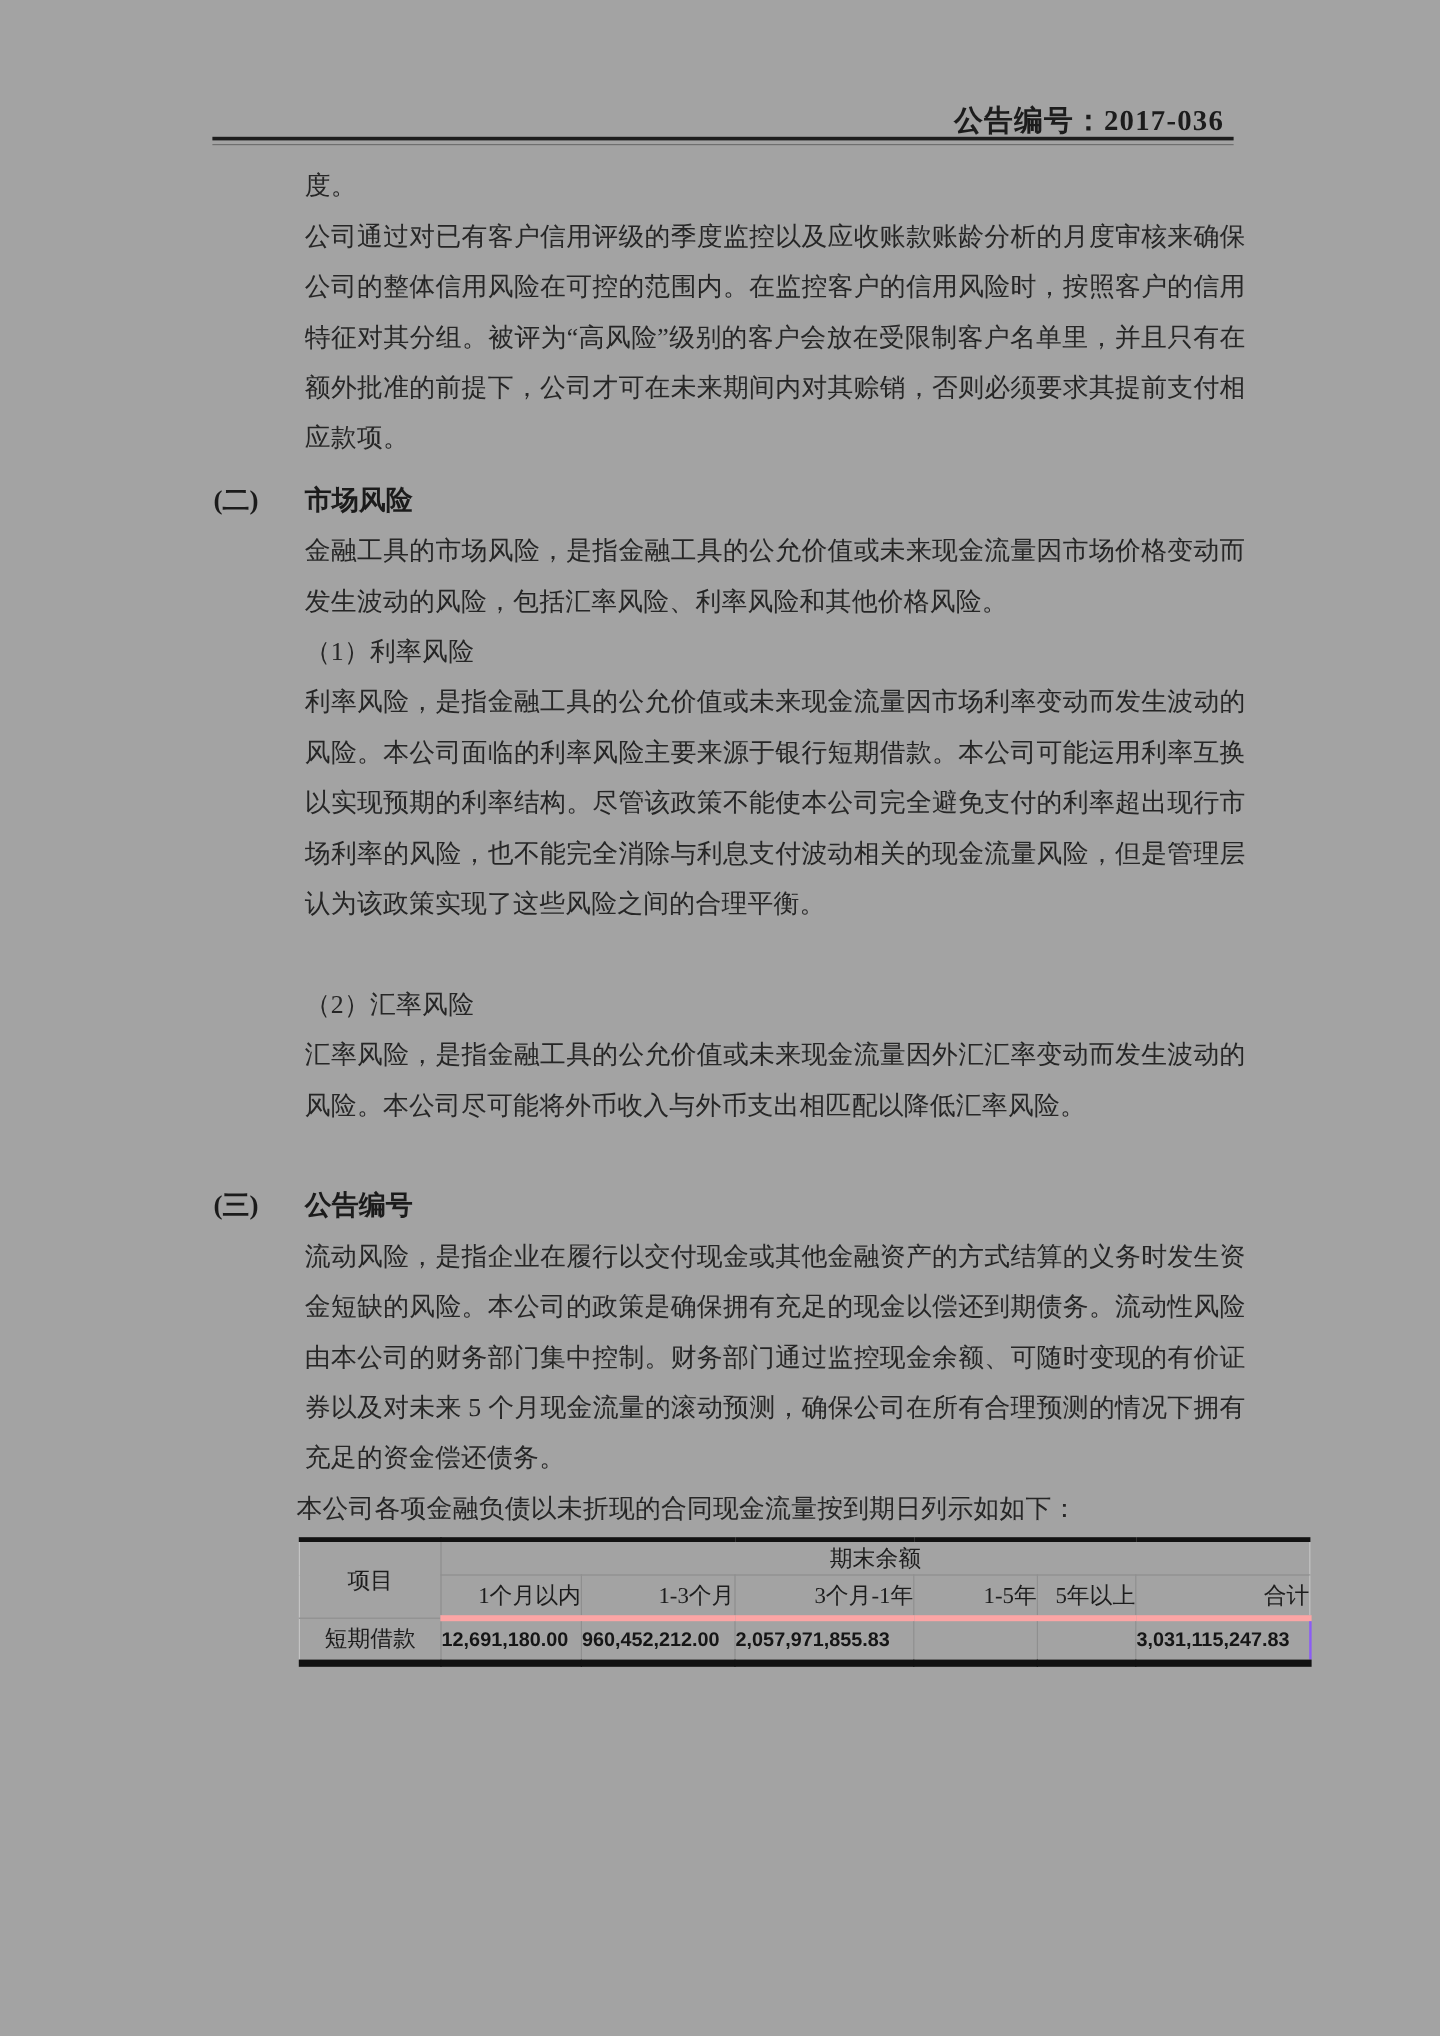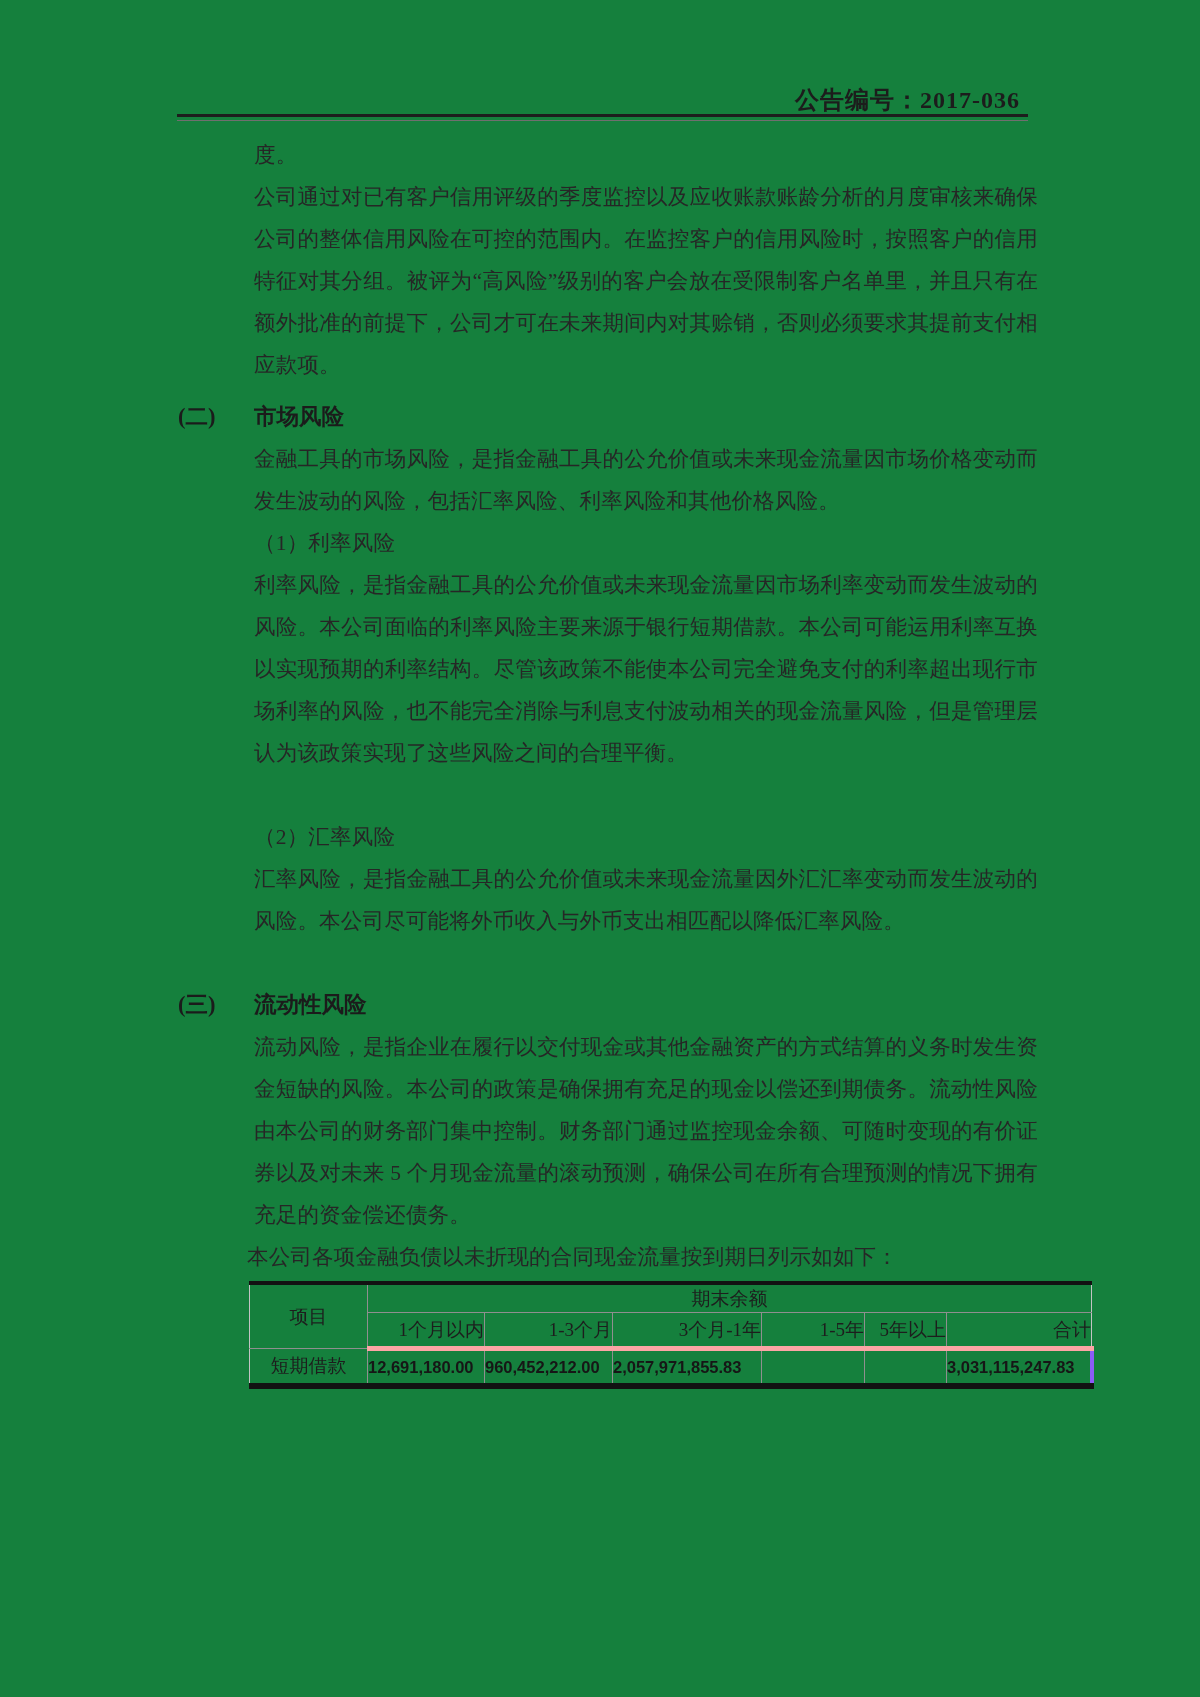--- a/index.html
+++ b/index.html
@@ -7,7 +7,7 @@
     position:relative;
     width:1200px;height:1697px;
     margin:0 auto;
-    background:#15803d;
+    background:#a3a3a3;
     font-family:"Liberation Serif","DejaVu Serif",serif;
     color:#262626;
     overflow:hidden;

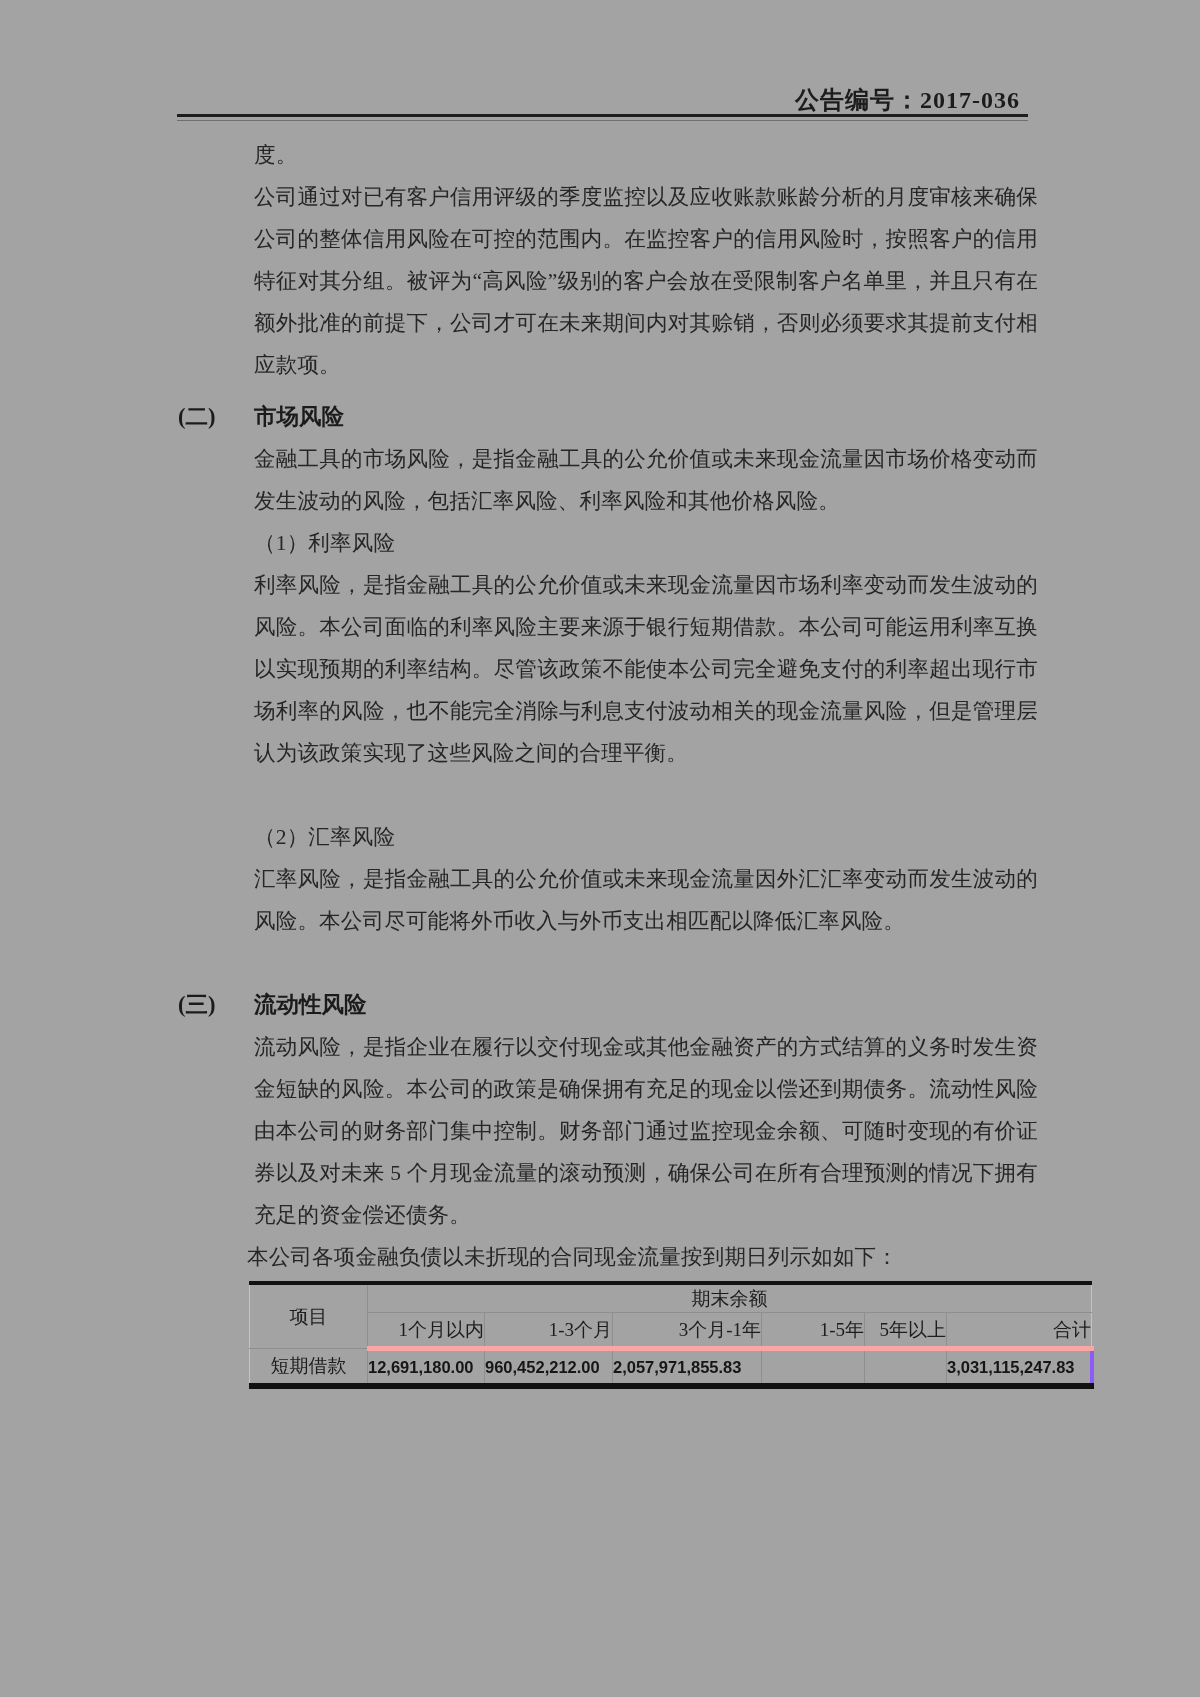--- a/index.html
+++ b/index.html
@@ -107,7 +107,7 @@
 
     <div class="section gap-above">
       <span class="sec-num">(三)</span>
-      <span class="sec-title">流动性风险</span>
+      <span class="sec-title">公告编号</span>
     </div>
 
     <p class="body">流动风险，是指企业在履行以交付现金或其他金融资产的方式结算的义务时发生资金短缺的风险。本公司的政策是确保拥有充足的现金以偿还到期债务。流动性风险由本公司的财务部门集中控制。财务部门通过监控现金余额、可随时变现的有价证券以及对未来 5 个月现金流量的滚动预测，确保公司在所有合理预测的情况下拥有充足的资金偿还债务。</p>

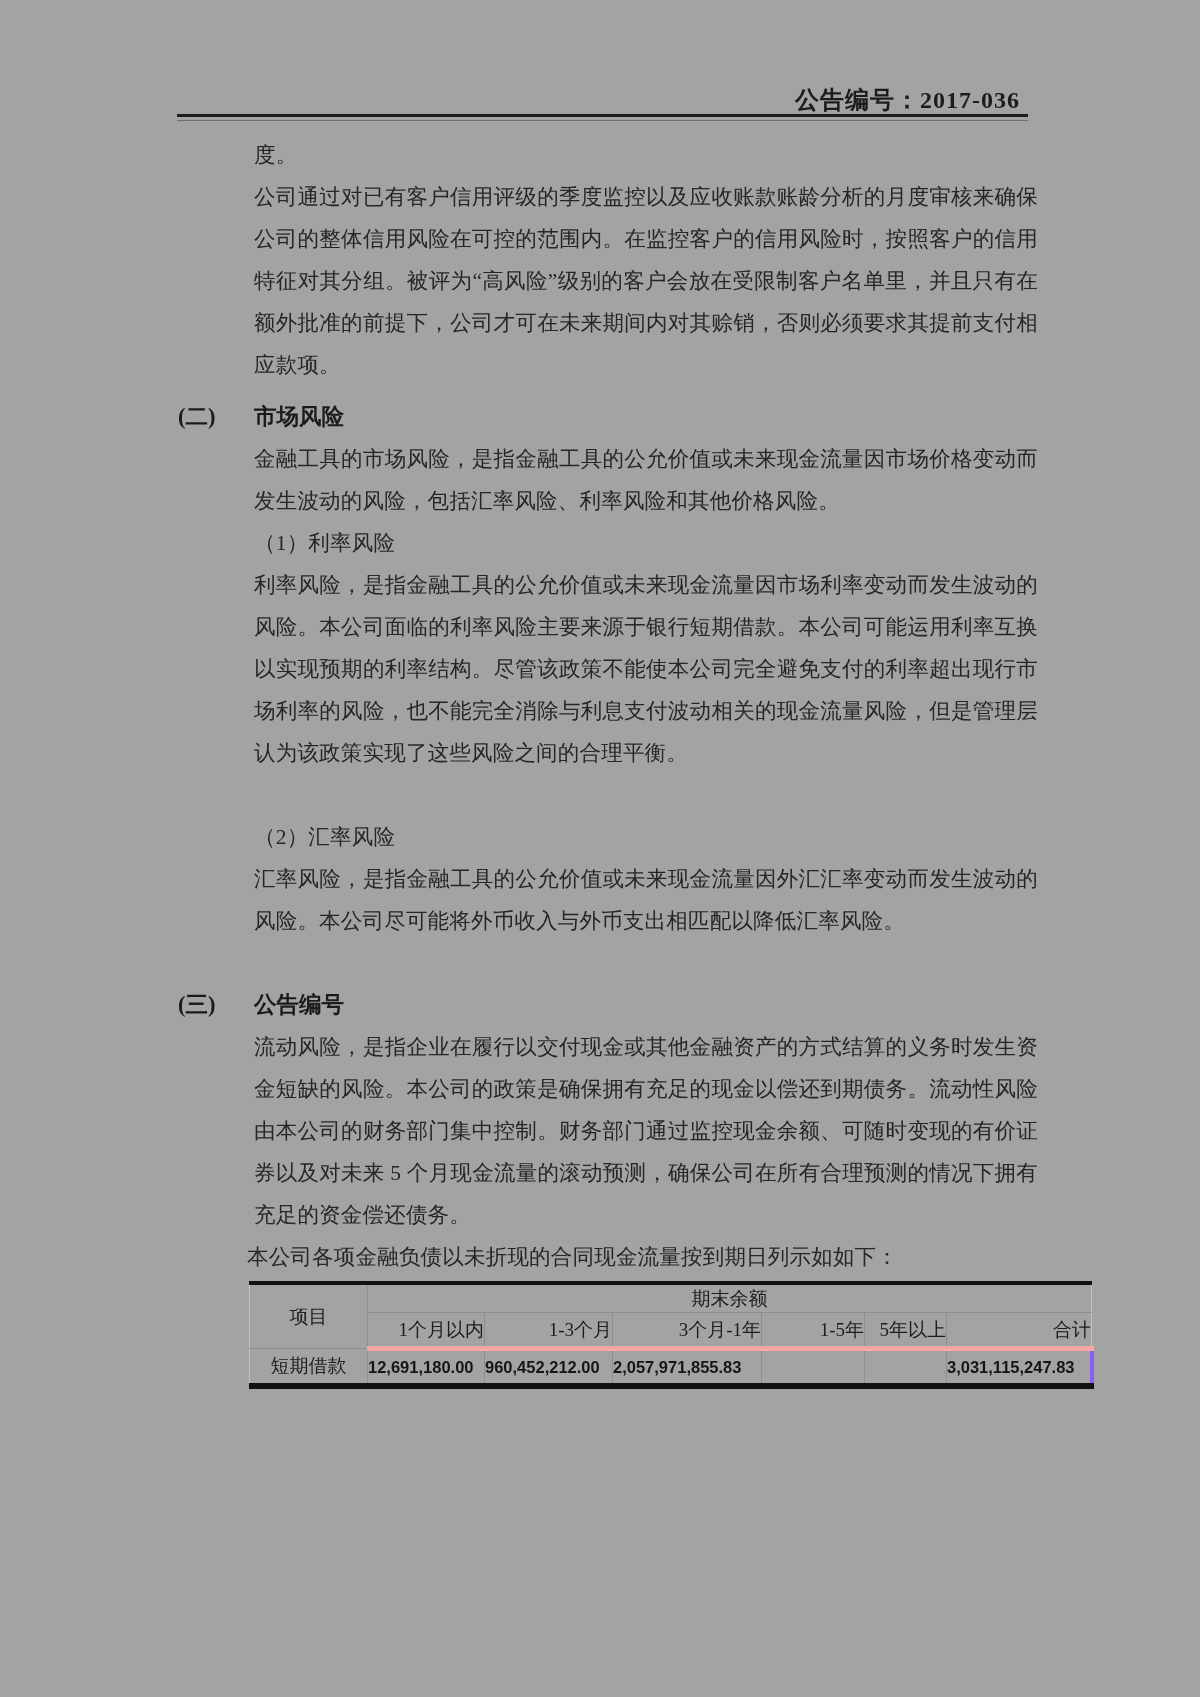--- a/index.html
+++ b/index.html
@@ -73,7 +73,7 @@
     font-weight:bold;font-size:16.5px;letter-spacing:0;
     color:#161616;
   }
-  .c-val.last{border-right:4px solid #8b5cf6;padding-right:14px;}
+  .c-val.last{border-right:2px solid #8b5cf6;padding-right:14px;}
 </style>
 </head>
 <body>

